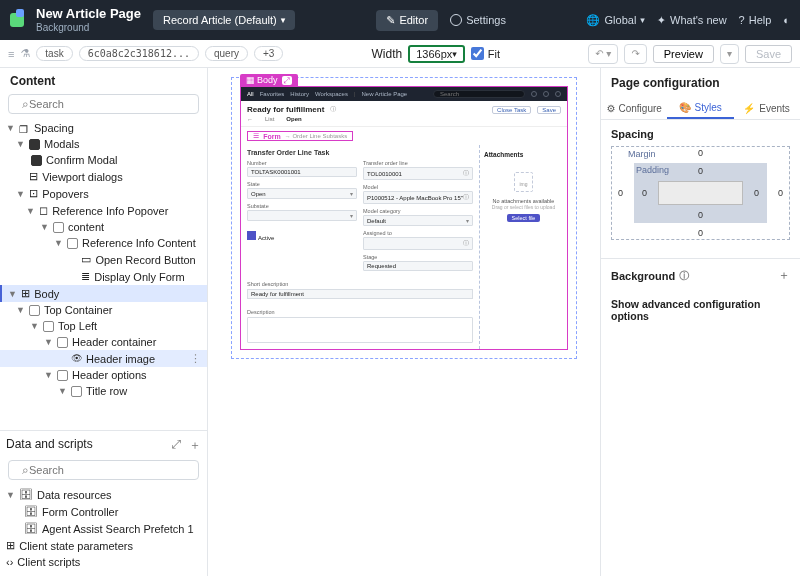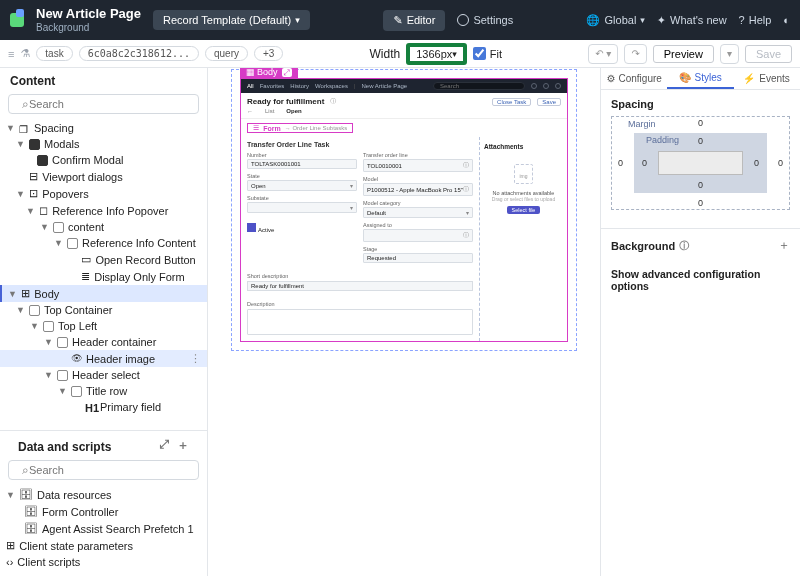--- a/index.html
+++ b/index.html
@@ -113,7 +113,7 @@
     <div class="s">Background</div>
   </div>
   <button class="pillbtn">
-    <span>Record Template (Default)</span>
+    <span>Record Article (Default)</span>
       <span class="caret">▾</span>
   </button>
   <div class="topspacer"></div>

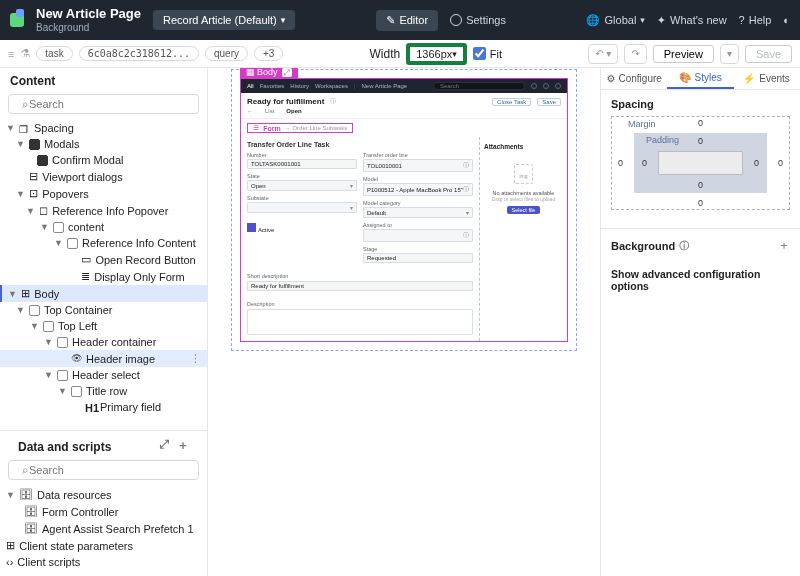--- a/index.html
+++ b/index.html
@@ -20,7 +20,7 @@
   .pill{border:1px solid #d4d9df;border-radius:10px;padding:1px 8px;font-size:10px;color:#555;}
   .pill.mono{font-family:monospace;}
   .crumbspacer{flex:1;display:flex;align-items:center;justify-content:center;gap:6px;}
-  .select{border:4px solid #15803d;border-radius:3px;padding:1px 6px;font-size:11px;display:flex;align-items:center;}
+  .select{border:2px solid #15803d;border-radius:3px;padding:1px 6px;font-size:11px;display:flex;align-items:center;}
   .fit{display:flex;align-items:center;gap:4px;font-size:11px;}
   .fit input{accent-color:#4778d9;}
   .chip{border:1px solid #d4d9df;border-radius:4px;padding:2px 6px;font-size:10px;color:#999;display:flex;align-items:center;gap:3px;height:20px;}

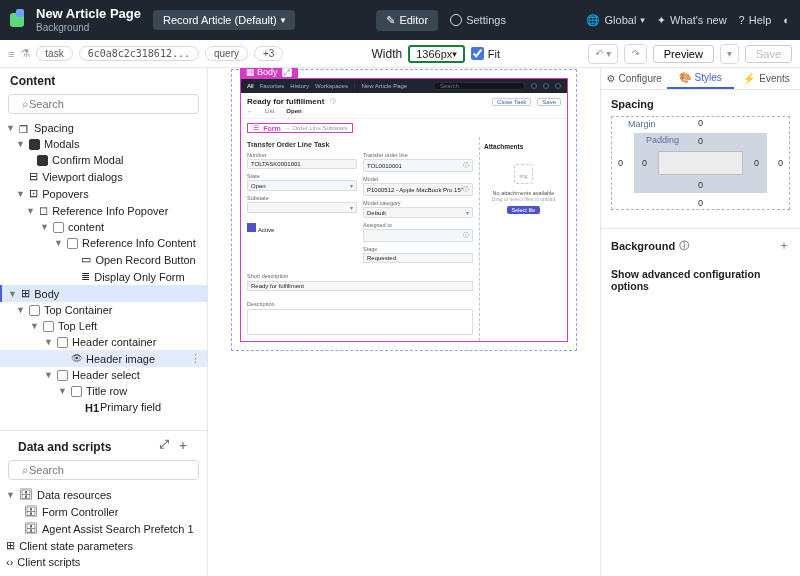--- a/index.html
+++ b/index.html
@@ -50,7 +50,7 @@
   .datatree{font-size:11px;padding-bottom:6px;}
   .canvas{flex:1;background:#fff;position:relative;display:flex;overflow:hidden;}
   .canvaspad{padding:10px 10px;flex:1;overflow:auto;background:#fff;position:relative;}
-  .device{width:328px;margin:0 auto;border:1px solid #d73bc6;outline:1px dashed #8aa3ff;outline-offset:8px;position:relative;}
+  .device{width:328px;margin:8px auto;border:1px solid #d73bc6;outline:1px dashed #8aa3ff;outline-offset:8px;position:relative;}
   .bodychip{position:absolute;top:-13px;left:-1px;background:#d73bc6;color:#fff;font-size:9px;padding:1px 6px;border-radius:2px 2px 0 0;}
   .bodychip .iconsm{background:#fff;color:#d73bc6;border-radius:2px;padding:0 2px;margin-left:4px;font-size:8px;}
   .apphdr{background:#1e2430;height:14px;display:flex;align-items:center;padding:0 6px;gap:6px;}

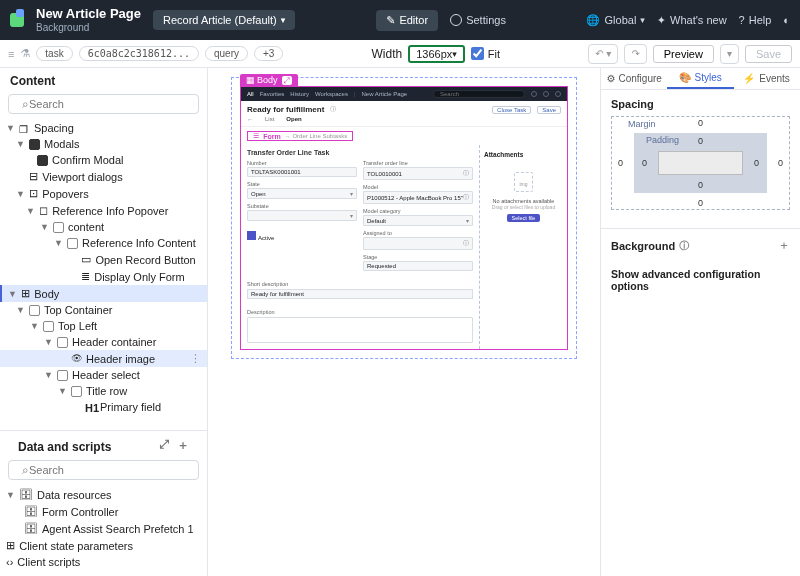--- a/index.html
+++ b/index.html
@@ -441,6 +441,7 @@
   </div>
 
   <div class="cfgpanel">
+    <div class="cfgh">Page configuration</div>
     <div class="tabs">
       <div class="tb">
           <span>⚙</span>

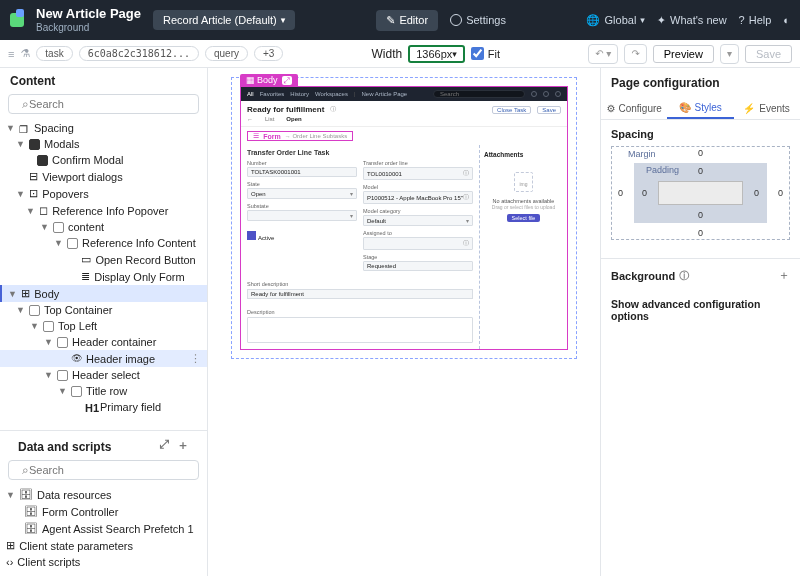--- a/index.html
+++ b/index.html
@@ -187,7 +187,7 @@
           <span class="ic full"></span>
           <span>Modals</span>
         </div>
-      <div class="row" style="padding-left:24px">
+      <div class="row" style="padding-left:18px">
           <span class="tw"></span>
           <span class="ic full"></span>
           <span>Confirm Modal</span>

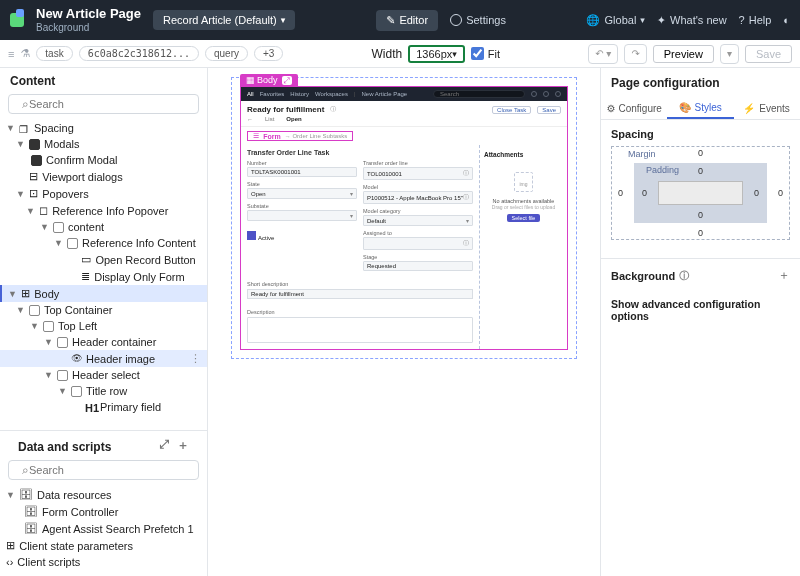--- a/index.html
+++ b/index.html
@@ -91,7 +91,7 @@
   .boxmodel .mlabel{position:absolute;top:2px;left:16px;color:#5c6f9a;}
   .marginnum{position:absolute;color:#333;font-size:9px;}
   .padbox{background:#cfd6e2;padding:18px 24px;position:relative;}
-  .padbox .plabel{position:absolute;top:2px;left:12px;color:#5c6f9a;}
+  .padbox .plabel{position:absolute;top:2px;left:2px;color:#5c6f9a;}
   .inner{background:#ececec;height:24px;border:1px solid #bbb;}
   .bghead{display:flex;align-items:center;justify-content:space-between;padding:8px 10px;border-top:1px solid #e3e6ea;margin-top:10px;}
   .adv{padding:6px 10px;font-size:10.5px;font-weight:600;}

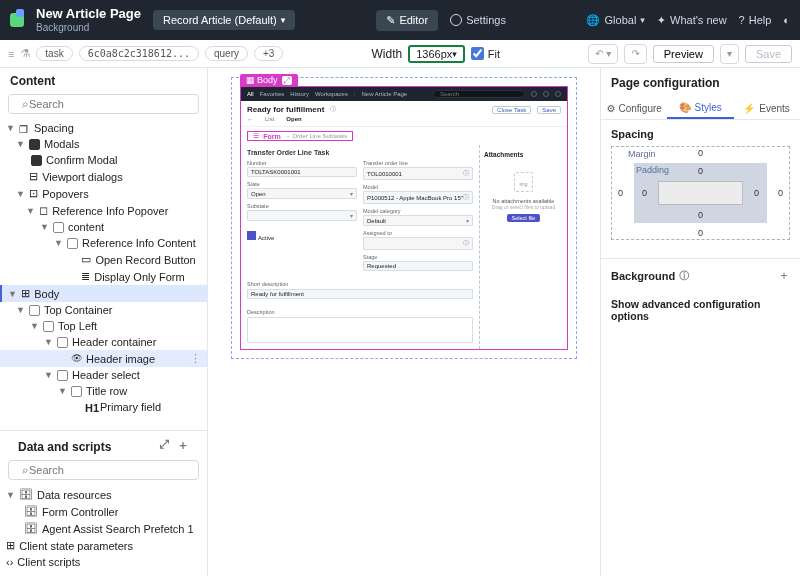--- a/index.html
+++ b/index.html
@@ -258,7 +258,7 @@
       <div class="row" style="padding-left:44px">
           <span class="tw">▼</span>
           <span class="ic"></span>
-          <span>Header select</span>
+          <span>Header options</span>
         </div>
       <div class="row" style="padding-left:58px">
           <span class="tw">▼</span>

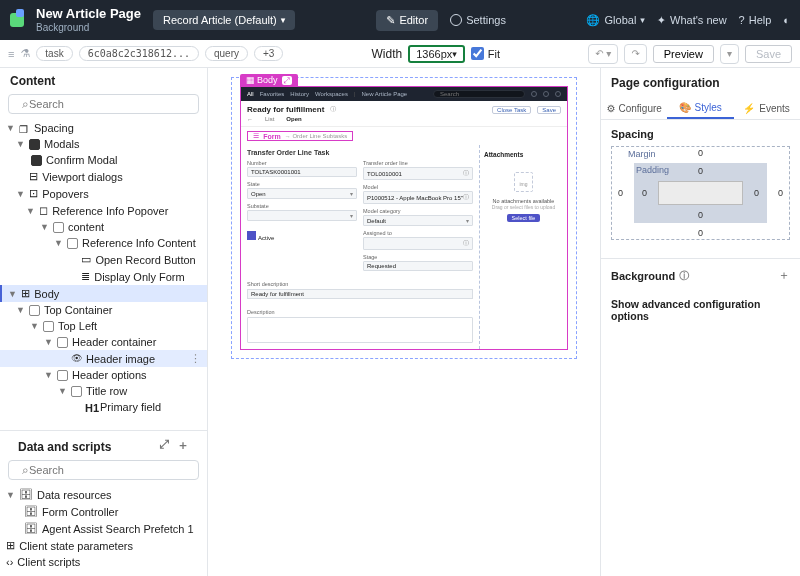--- a/index.html
+++ b/index.html
@@ -265,11 +265,6 @@
           <span class="ic"></span>
           <span>Title row</span>
         </div>
-      <div class="row" style="padding-left:72px">
-          <span class="tw"></span>
-          <span class="ic txt">H1</span>
-          <span>Primary field</span>
-        </div>
     </div>
 
     <div class="datasec">

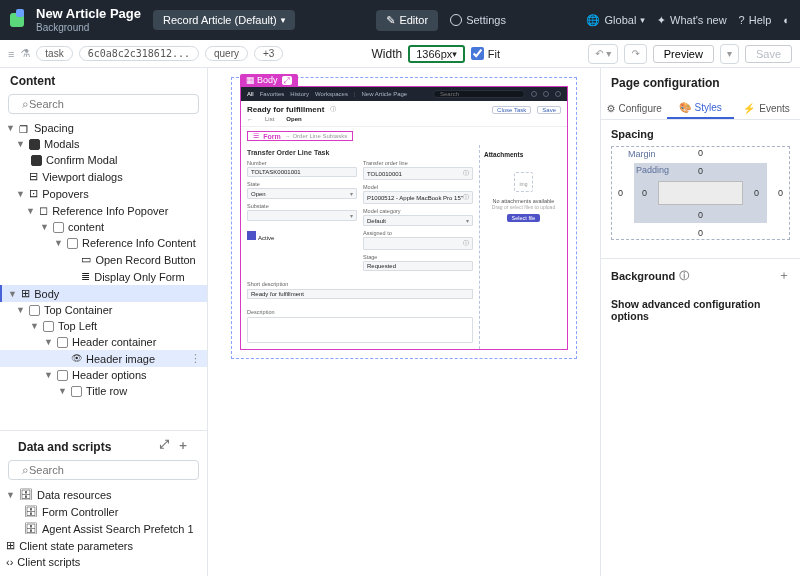--- a/index.html
+++ b/index.html
@@ -46,7 +46,7 @@
   .ic.txt{border:none;font-weight:bold;}
   .tw{display:inline-block;width:9px;color:#777;font-size:9px;}
   .datasec{border-top:1px solid #e3e6ea;}
-  .datahead{display:flex;align-items:flex-end;justify-content:space-between;padding:6px 18px;font-weight:700;}
+  .datahead{display:flex;align-items:flex-start;justify-content:space-between;padding:6px 6px;font-weight:400;}
   .datatree{font-size:11px;padding-bottom:6px;}
   .canvas{flex:1;background:#fff;position:relative;display:flex;overflow:hidden;}
   .canvaspad{padding:10px 10px;flex:1;overflow:auto;background:#fff;position:relative;}

